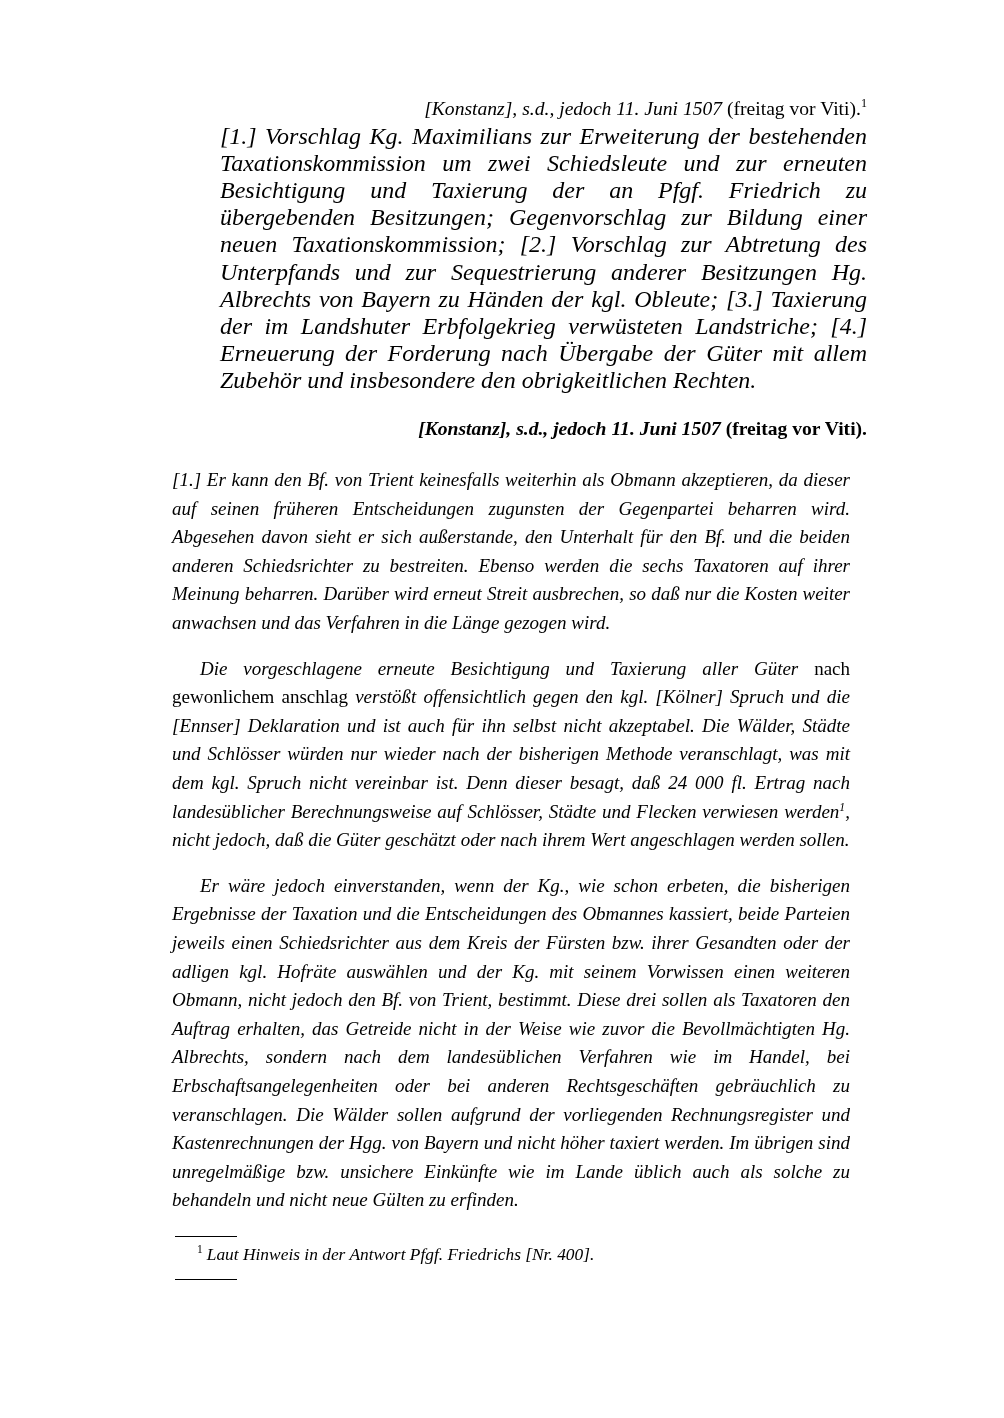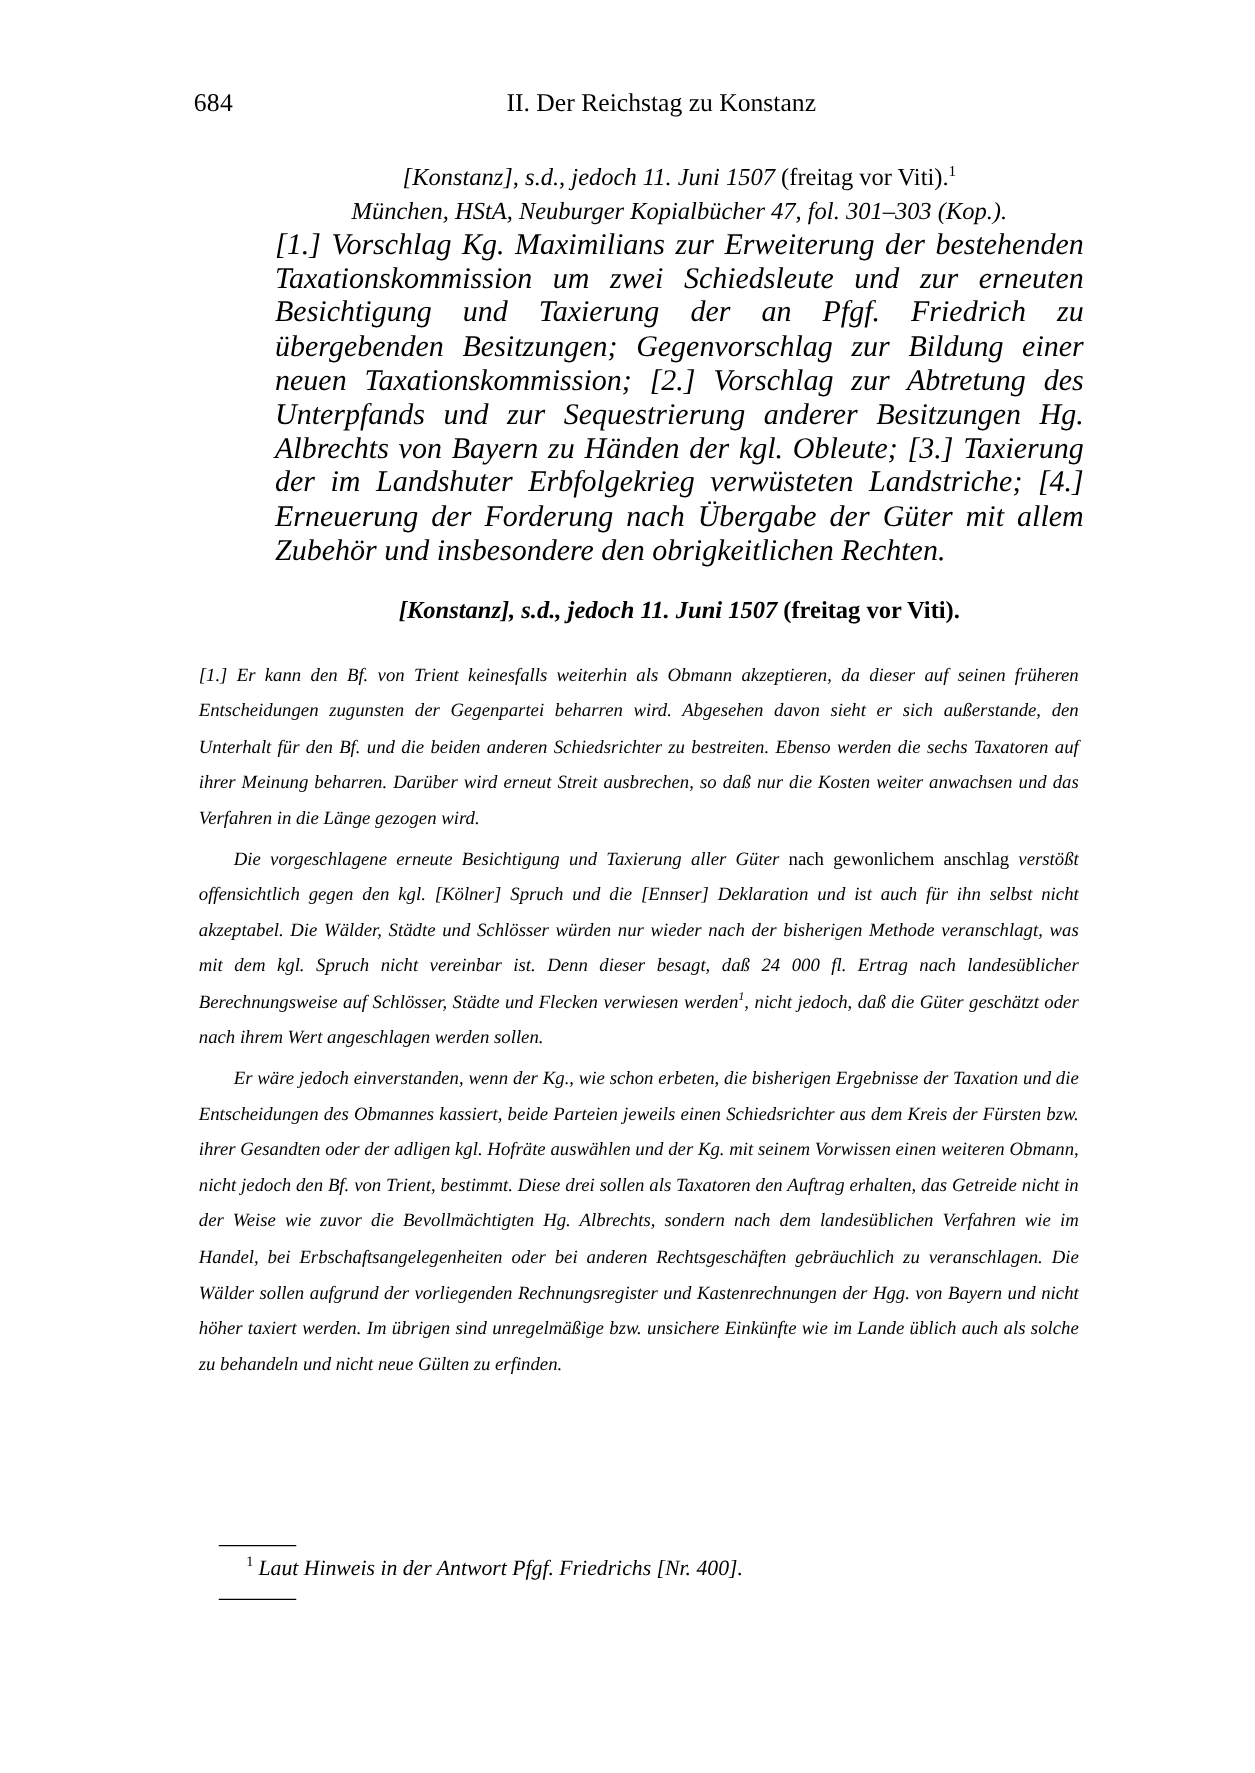--- a/index.html
+++ b/index.html
@@ -142,10 +142,6 @@
 
   <div class="content">
 
-    <div class="runhead">
-      <span class="folio">684</span>
-      <span class="rh-title">II. Der Reichstag zu Konstanz</span>
-    </div>
 
     <div class="srcblock" style="margin-top:24px;">
       <div>

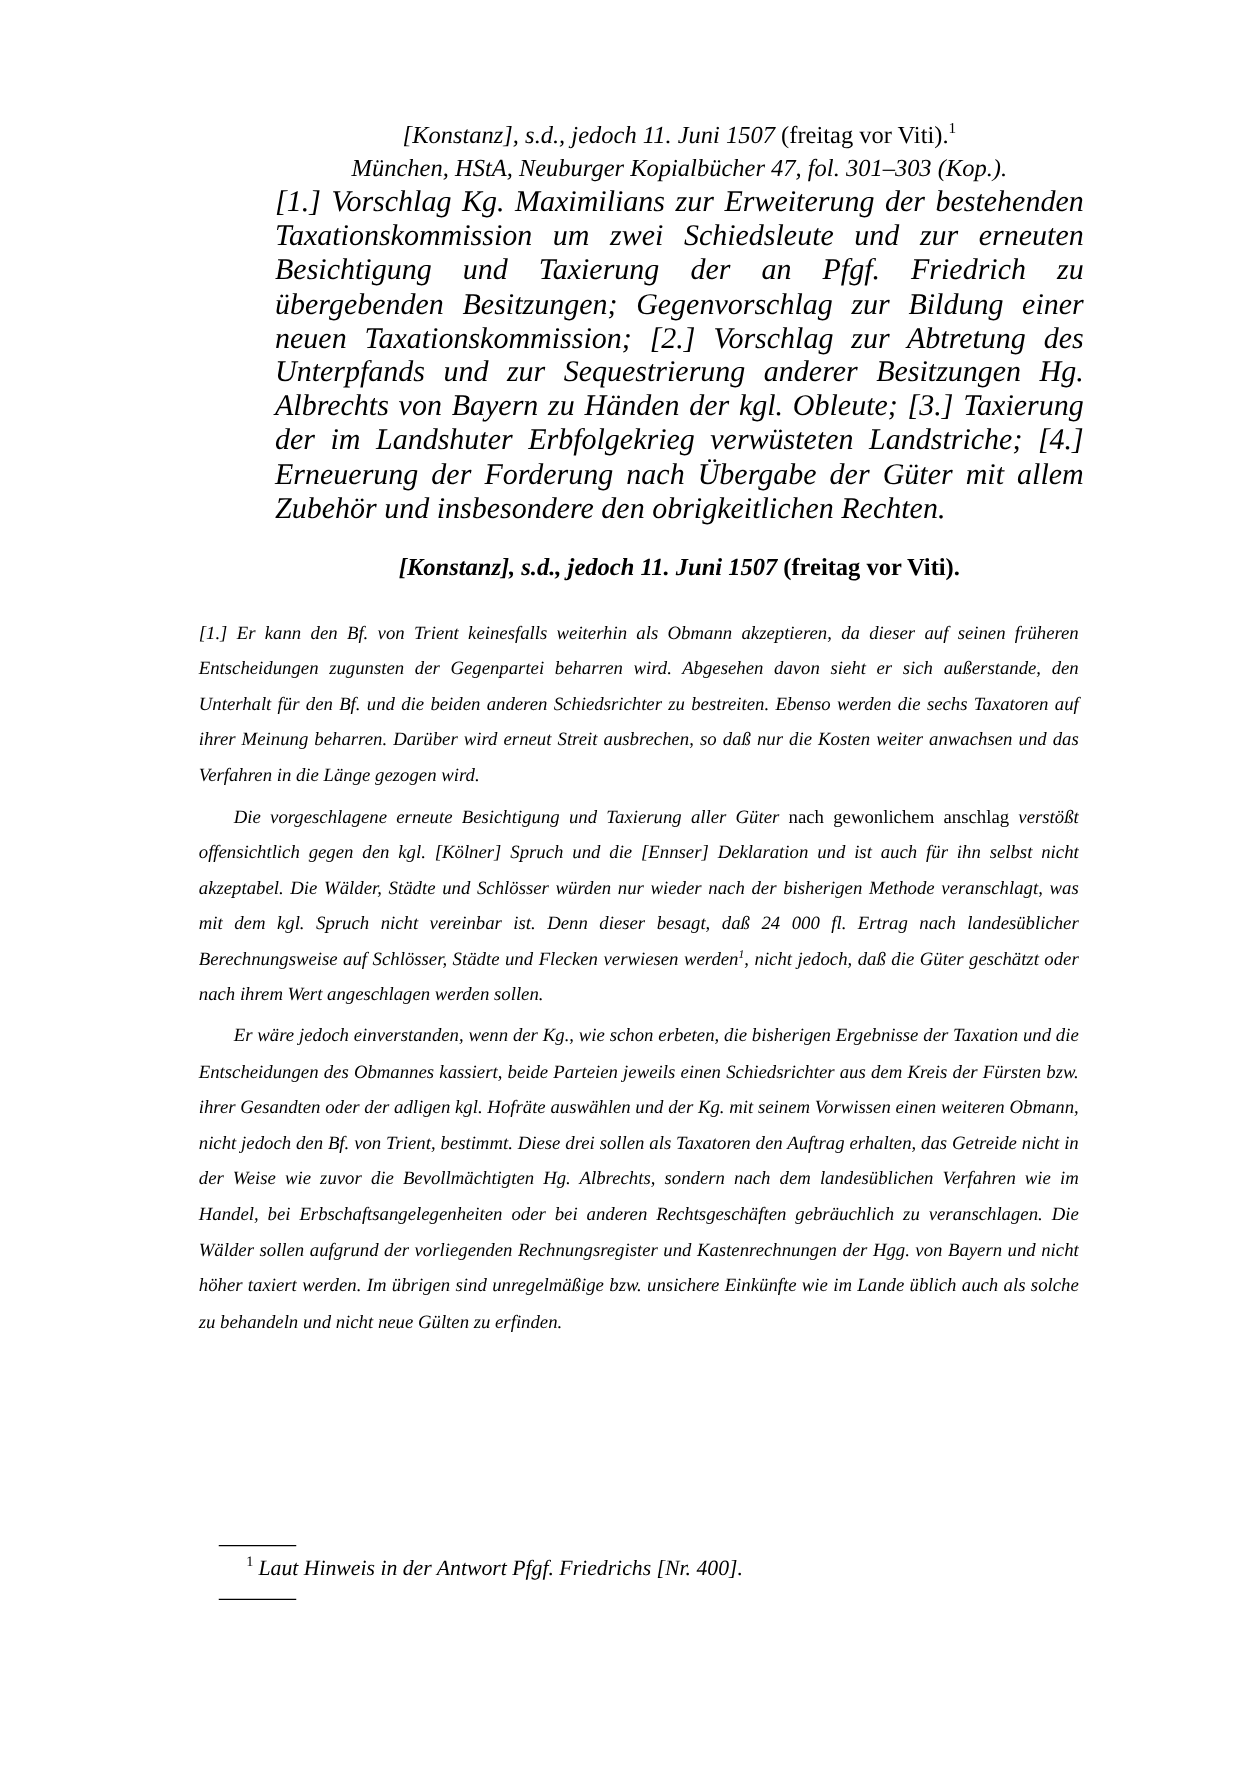--- a/index.html
+++ b/index.html
@@ -54,7 +54,7 @@
     font-style: italic;
     font-size: 19.6px;
     line-height: 26.5px;
-    text-align: center;
+    text-align: right;
   }
   .srcblock .rom { font-style: normal; }
 

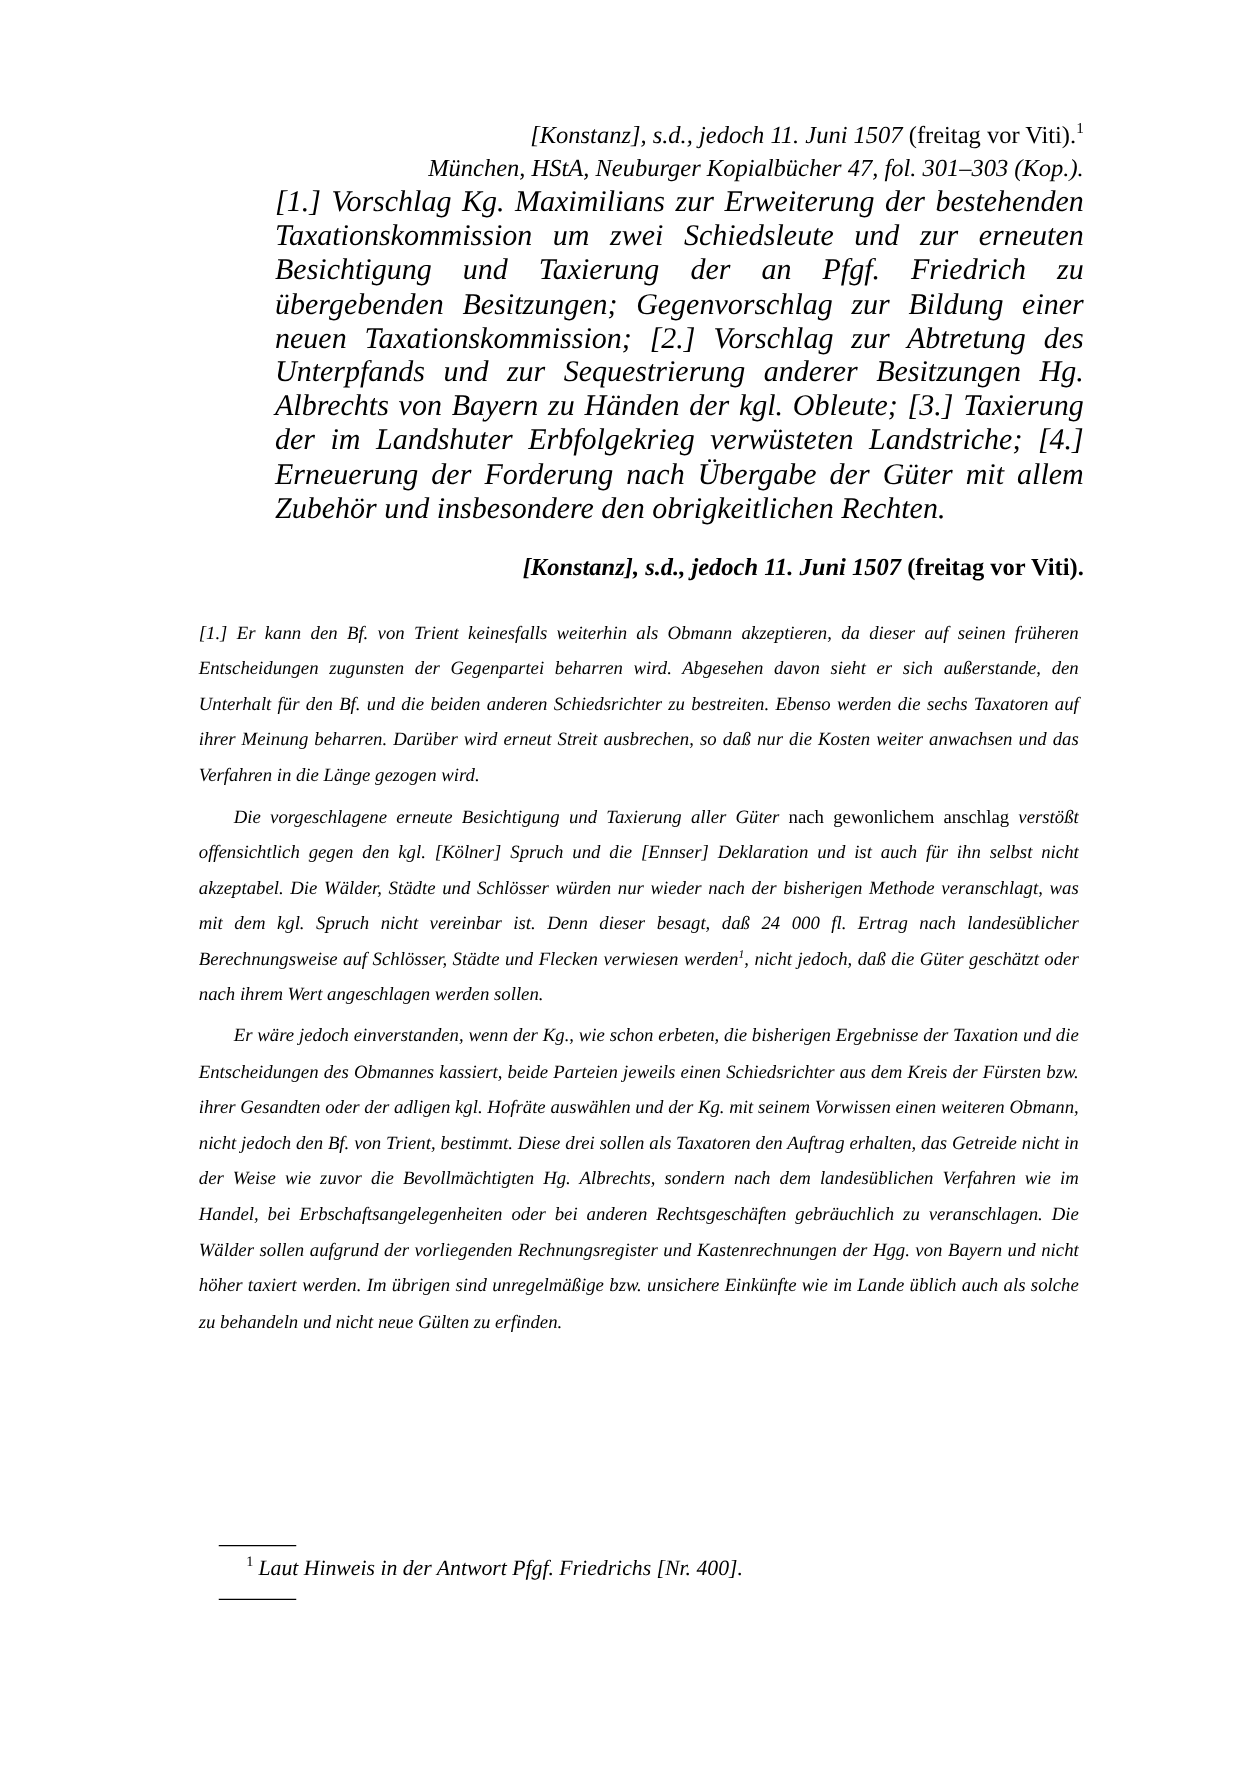--- a/index.html
+++ b/index.html
@@ -147,7 +147,6 @@
       <div>
         <span>[Konstanz], s.d., jedoch 11. Juni 1507</span><span class="rom"> (freitag vor Viti).</span><span class="sup">1</span>
       </div>
-      <div>München, HStA, Neuburger Kopialbücher 47, fol. 301–303 (Kop.).</div>
     </div>
 
 

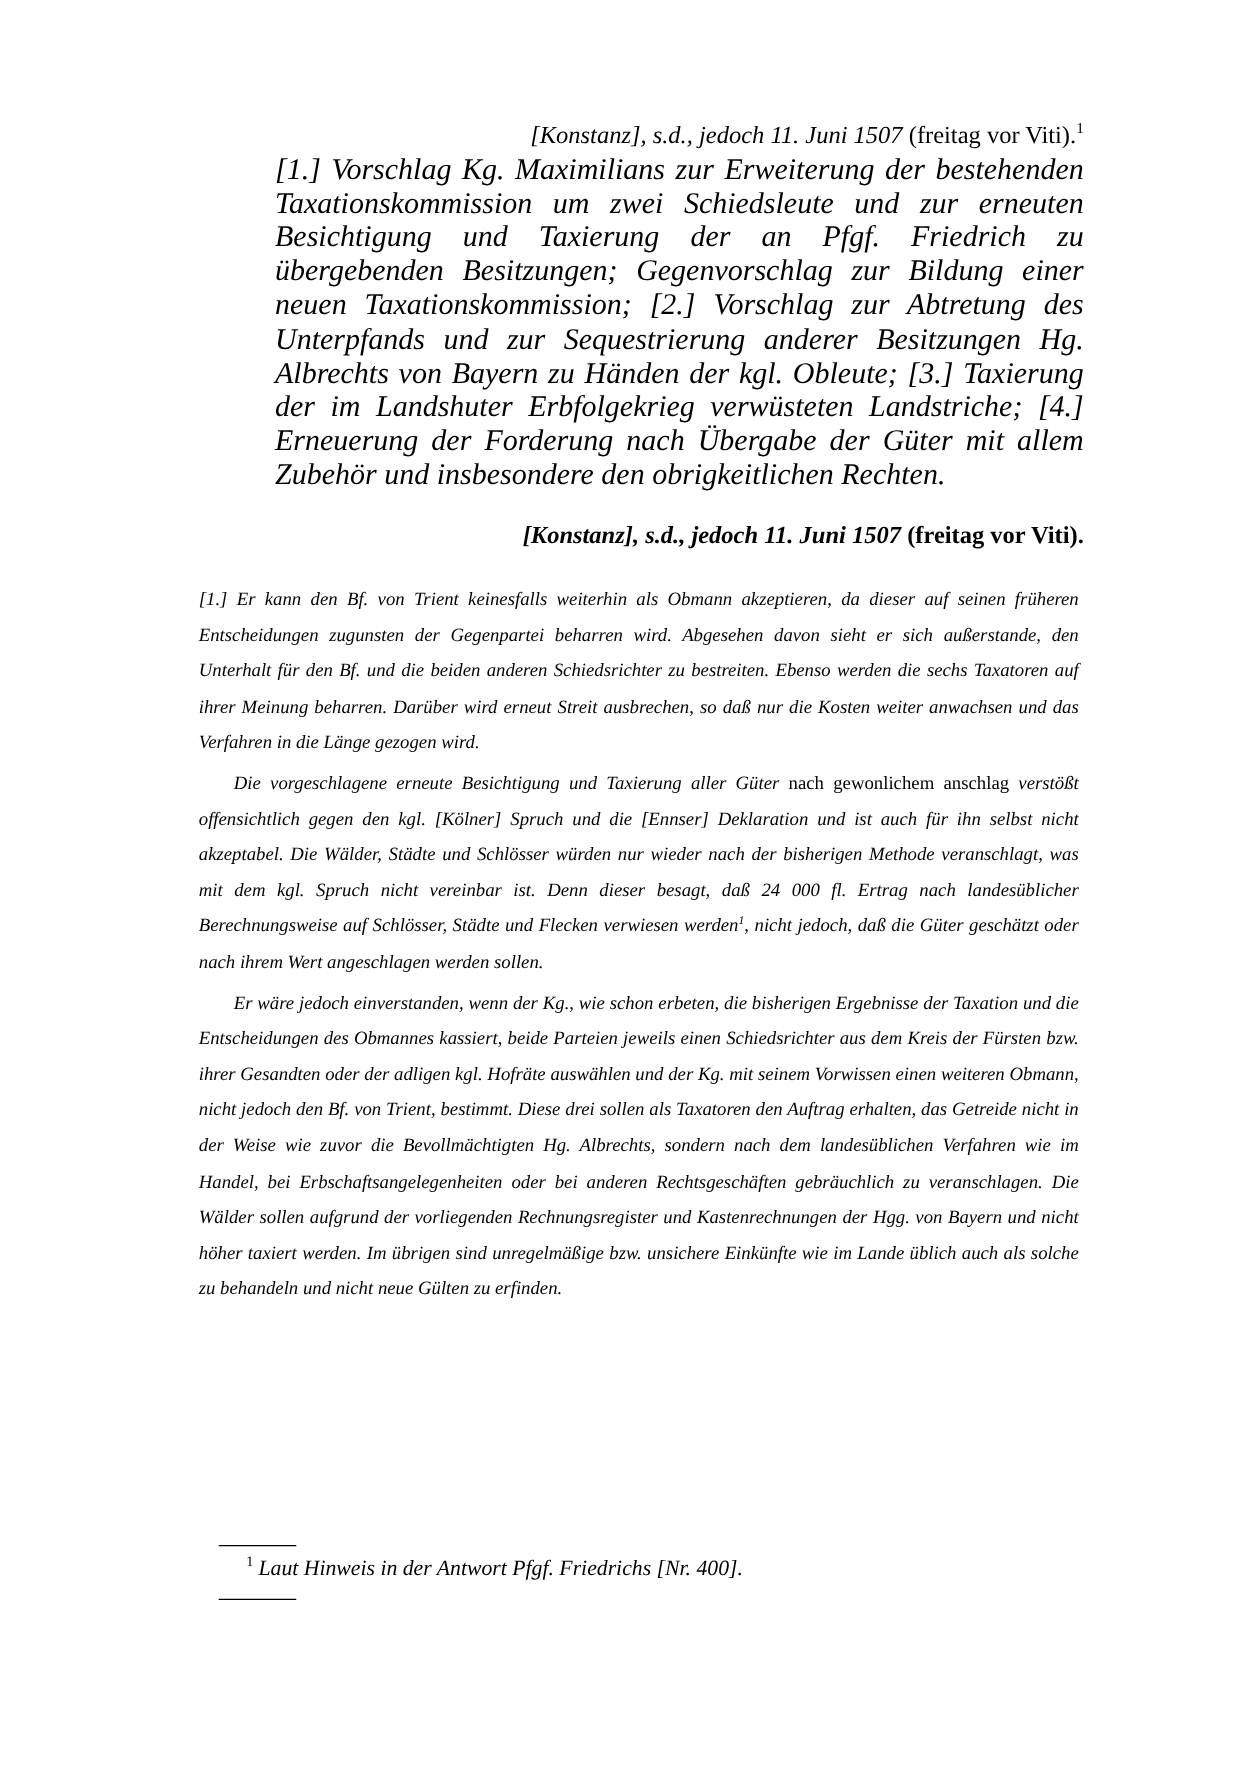--- a/index.html
+++ b/index.html
@@ -84,11 +84,11 @@
 
   
   .body-p {
-    font-size: 15px;
+    font-size: 19px;
     line-height: 28.6px;
     font-style: italic;
     text-align: justify;
-    margin: 4px;
+    margin: 17px;
   }
   .body-p.indent { text-indent: 28px; }
 

